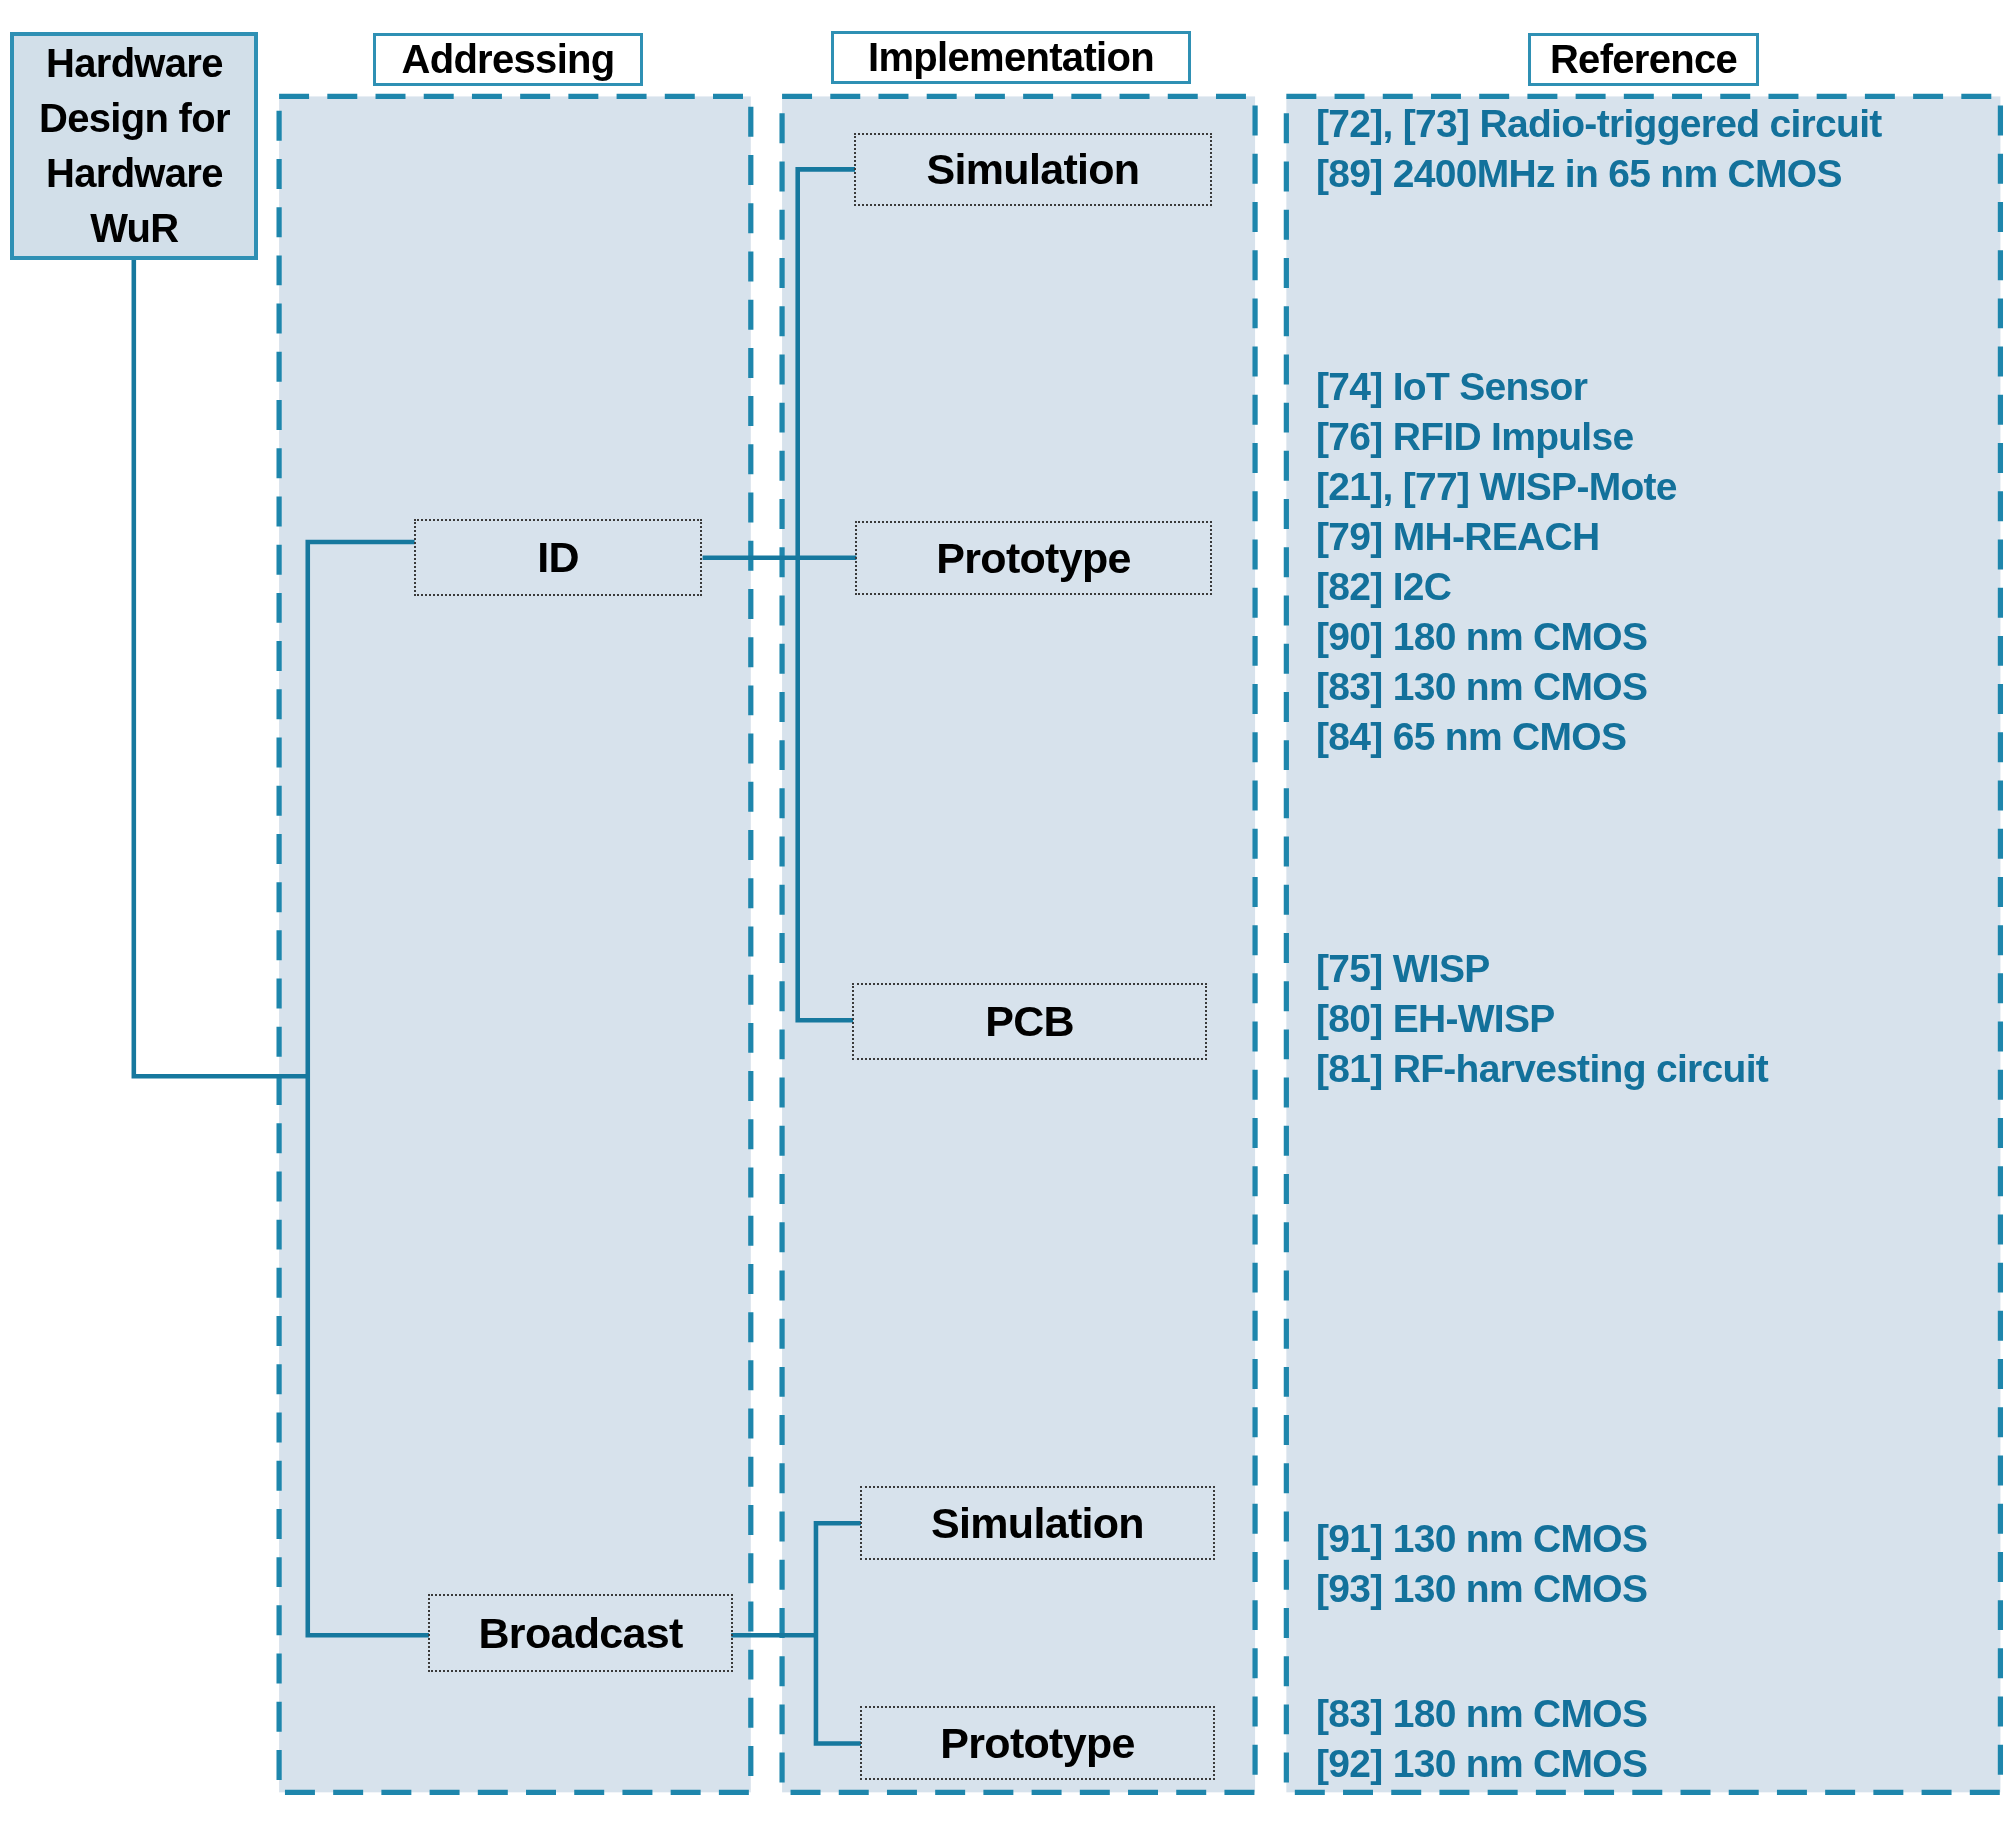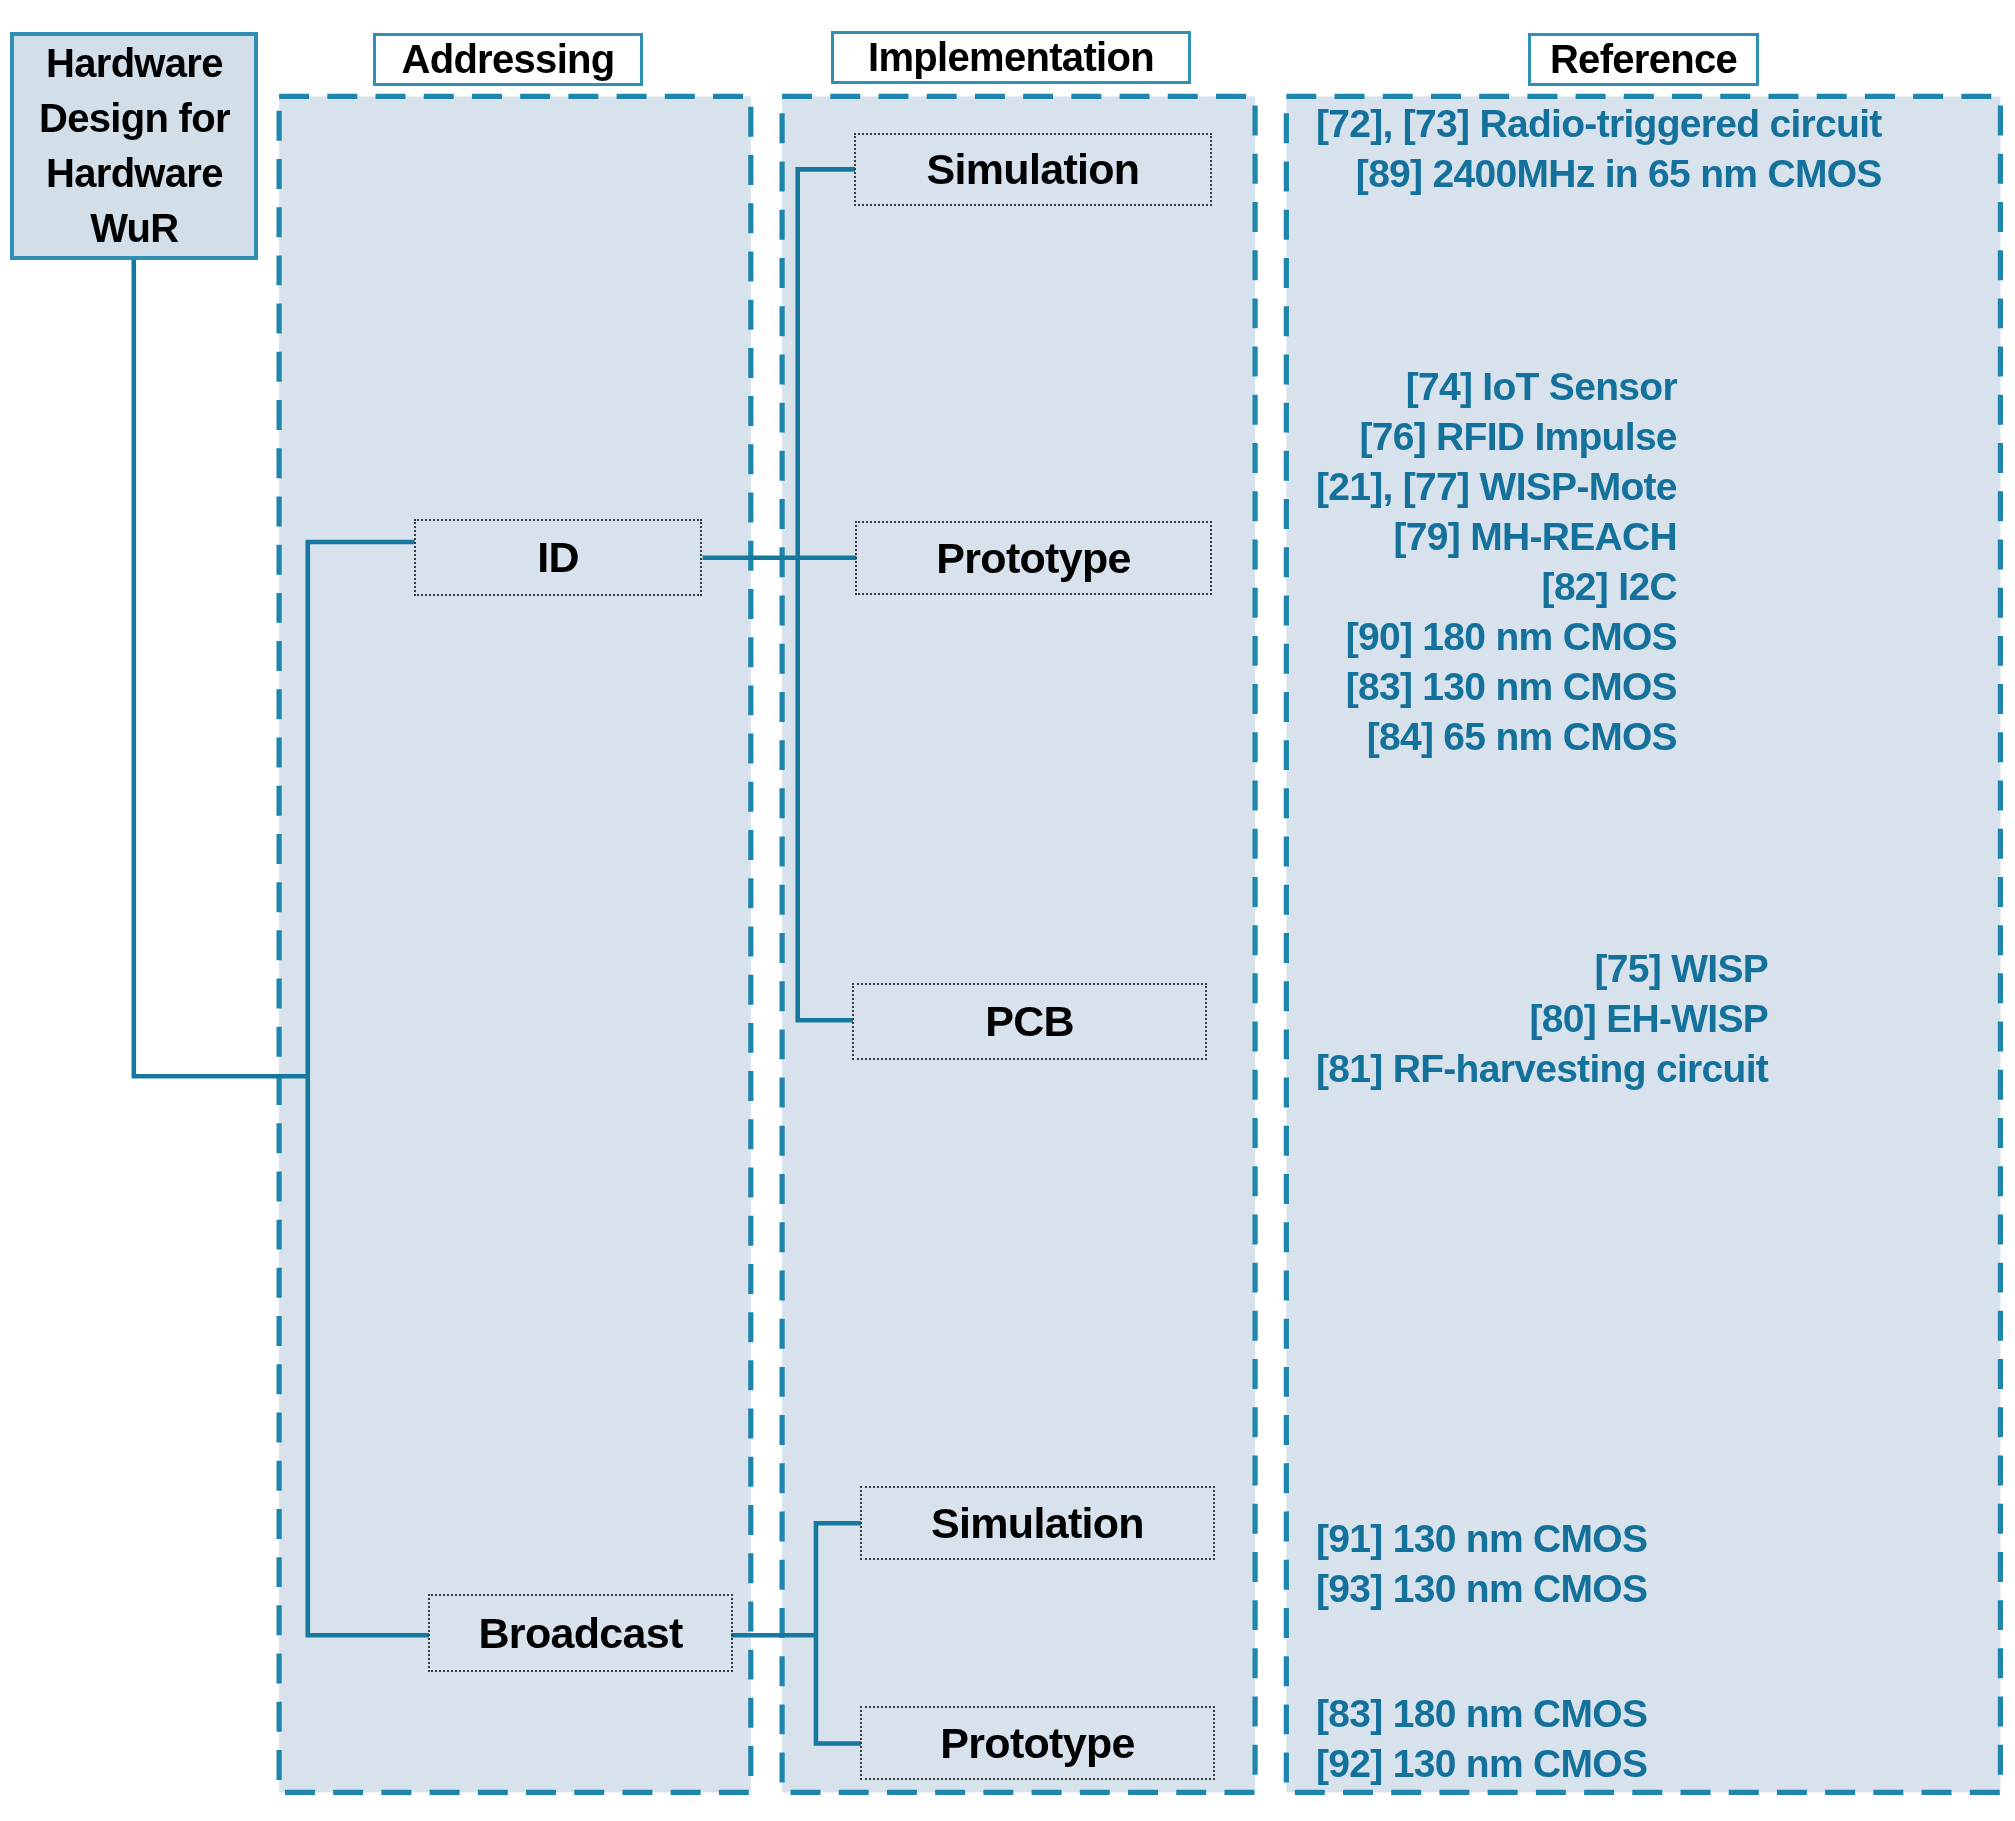--- a/index.html
+++ b/index.html
@@ -52,7 +52,7 @@
     position:absolute;left:1316px;
     color:var(--ref);font-size:39px;letter-spacing:-0.7px;
   }
-  .ref-line{height:50px;line-height:50px;white-space:nowrap;text-align:right;}
+  .ref-line{height:50px;line-height:50px;white-space:nowrap;}
 </style>
 </head>
 <body>

